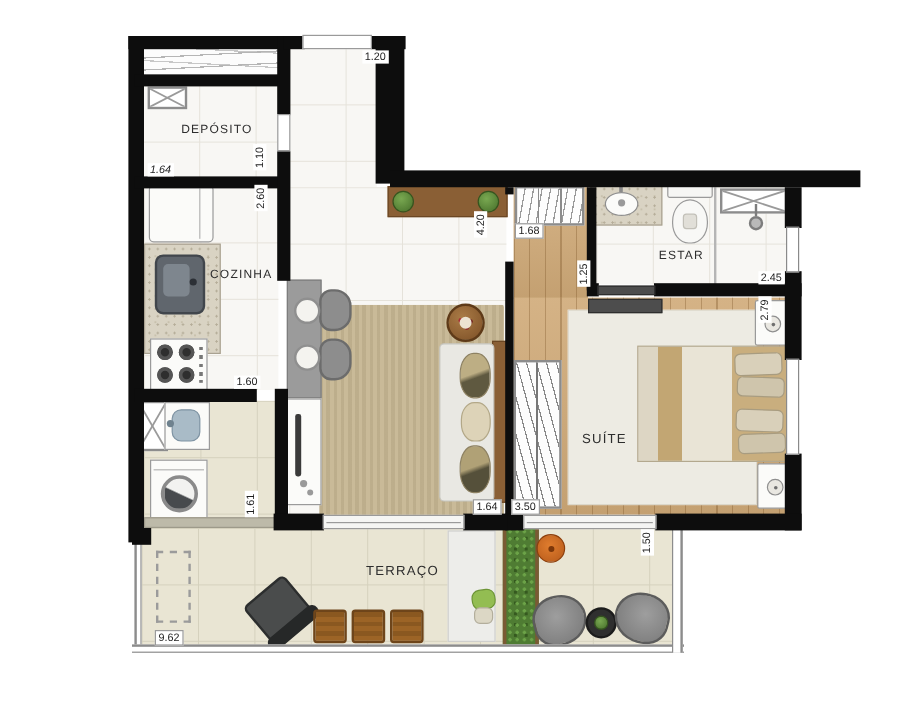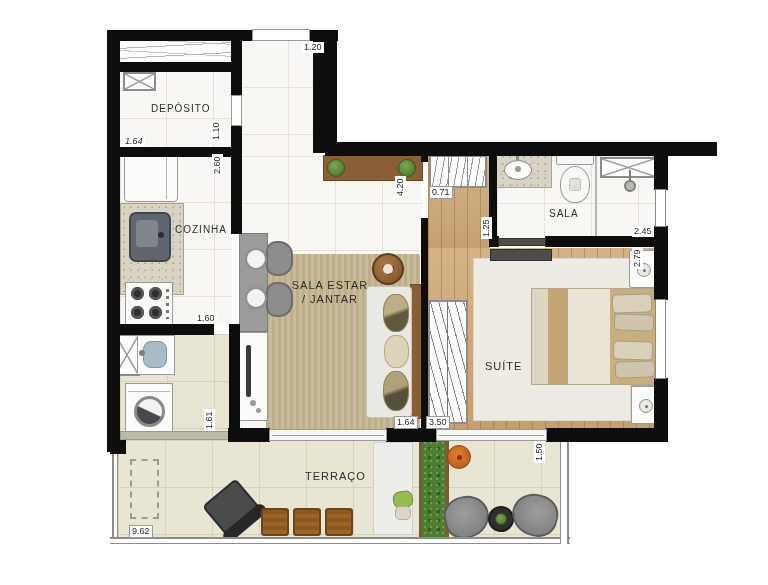--- a/index.html
+++ b/index.html
@@ -252,7 +252,7 @@
   <div class="dim" style="left:195px;top:313px;">1.60</div>
   <div class="dim dim-v" style="left:215px;top:420px;">1.61</div>
   <div class="dim dim-v" style="left:406px;top:187px;">4.20</div>
-  <div class="dim boxed" style="left:429px;top:186px;">0.71</div>
+  <div class="dim boxed" style="left:429px;top:186px;">1.68</div>
   <div class="dim dim-v" style="left:492px;top:228px;">1.25</div>
   <div class="dim" style="left:632px;top:226px;">2.45</div>
   <div class="dim dim-v" style="left:643px;top:258px;">2.79</div>

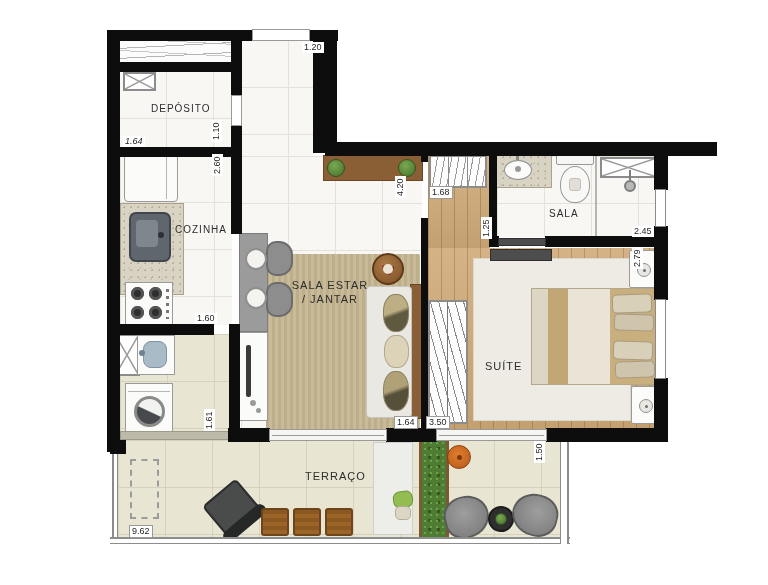--- a/index.html
+++ b/index.html
@@ -241,7 +241,7 @@
     <span style="position:static;display:block;">SALA ESTAR</span>
     <span style="position:static;display:block;">/ JANTAR</span>
     </div>
-  <div class="room-label" style="left:549px;top:208px;font-size:10px;">SALA</div>
+  <div class="room-label" style="left:549px;top:208px;font-size:10px;">ESTAR</div>
   <div class="room-label" style="left:485px;top:321px;margin-top:39px;">SUÍTE</div>
   <div class="room-label" style="left:305px;top:470px;">TERRAÇO</div>
 

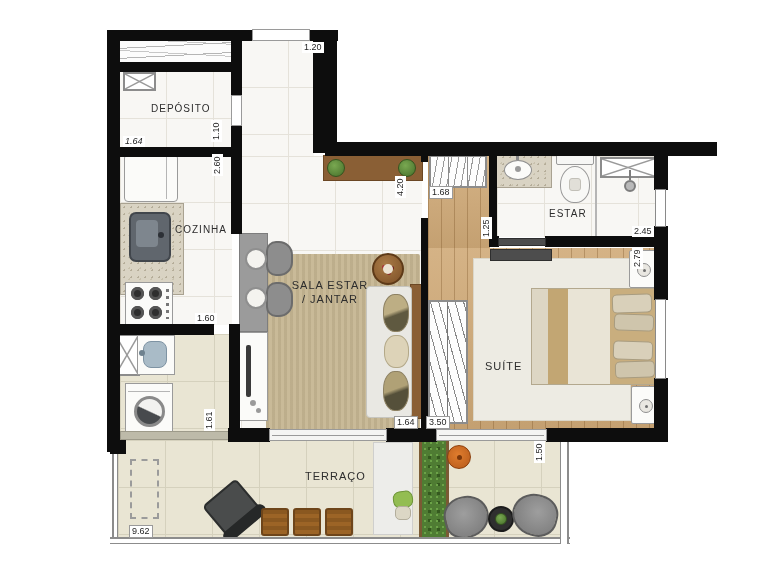--- a/index.html
+++ b/index.html
@@ -237,10 +237,6 @@
 
   <div class="room-label" style="left:151px;top:103px;font-size:10px;">DEPÓSITO</div>
   <div class="room-label" style="left:175px;top:224px;font-size:10px;">COZINHA</div>
-  <div class="room-label" style="left:288px;top:278px;width:84px;text-align:center;line-height:14px;">
-    <span style="position:static;display:block;">SALA ESTAR</span>
-    <span style="position:static;display:block;">/ JANTAR</span>
-    </div>
   <div class="room-label" style="left:549px;top:208px;font-size:10px;">ESTAR</div>
   <div class="room-label" style="left:485px;top:321px;margin-top:39px;">SUÍTE</div>
   <div class="room-label" style="left:305px;top:470px;">TERRAÇO</div>

